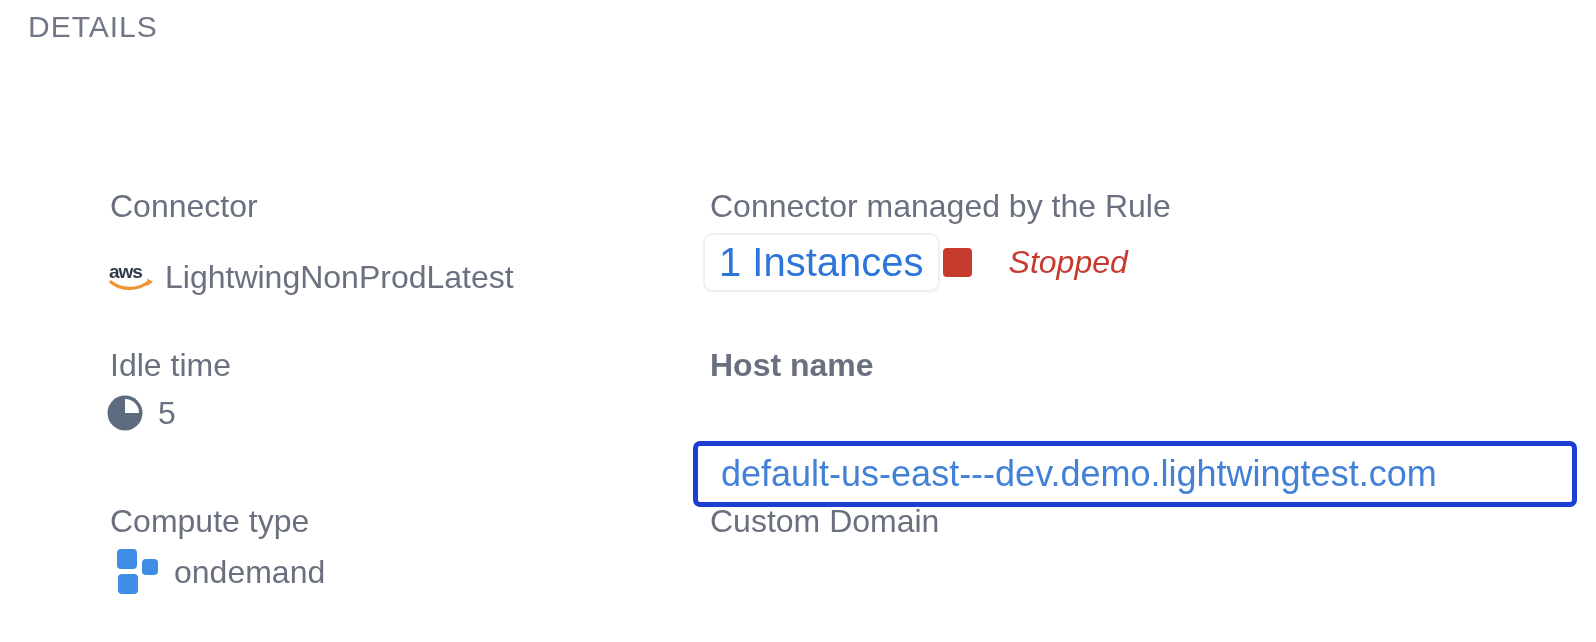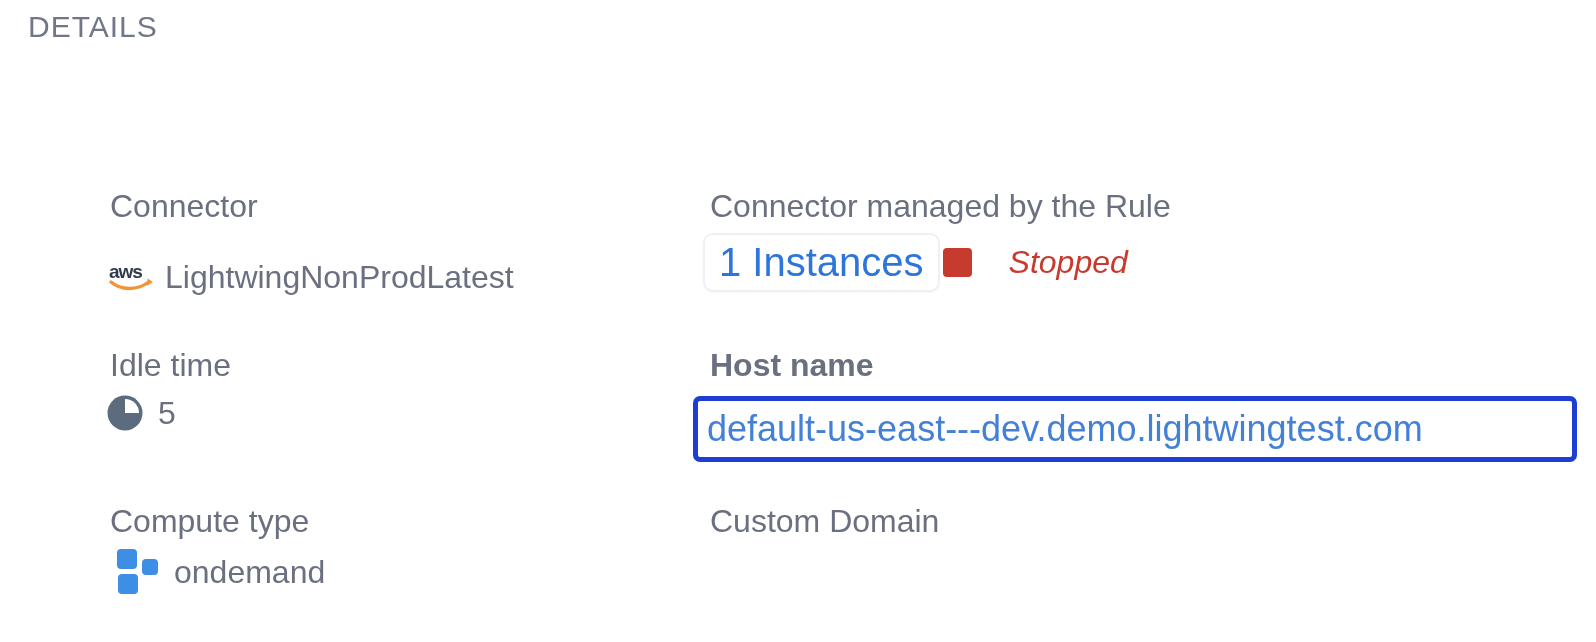--- a/index.html
+++ b/index.html
@@ -88,12 +88,13 @@
     border:5px solid var(--box-border-blue);
     border-radius:7px;
     background:#ffffff;
-    padding:0 9px;
+    padding:0 23px;
     font-size:36px;
     color:var(--box-text-blue);
     white-space:nowrap;
     overflow:hidden;
     cursor:pointer;
+    margin-top:45px;
   }
   .f-host-box   { left:693px; top:396px; width:884px; height:66px; }
   .f-custom-box { left:693px; top:557px; width:570px; height:66px; }

